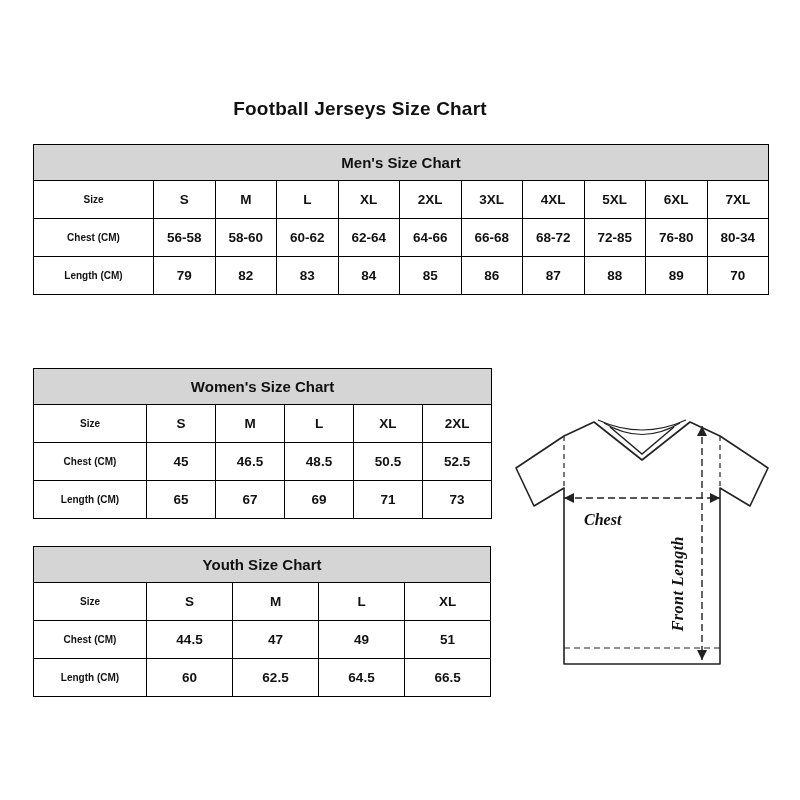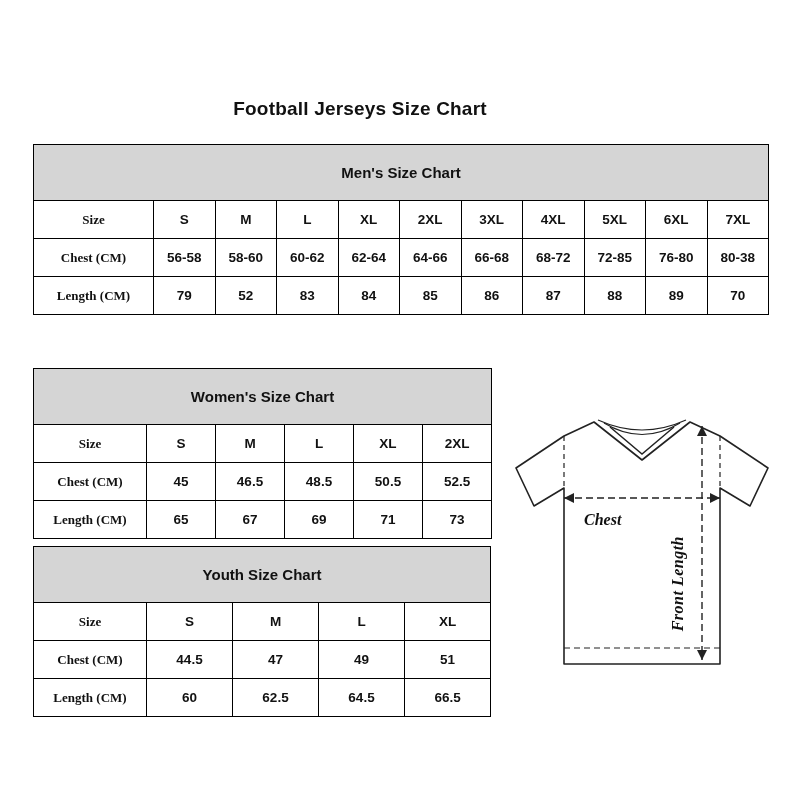--- a/index.html
+++ b/index.html
@@ -56,7 +56,7 @@
     background: #d5d5d5;
     font-size: 15px;
     font-weight: bold;
-    height: 56px;
+    height: 36px;
   }
   table.sizechart .rowhead {
     font-size: 13px;

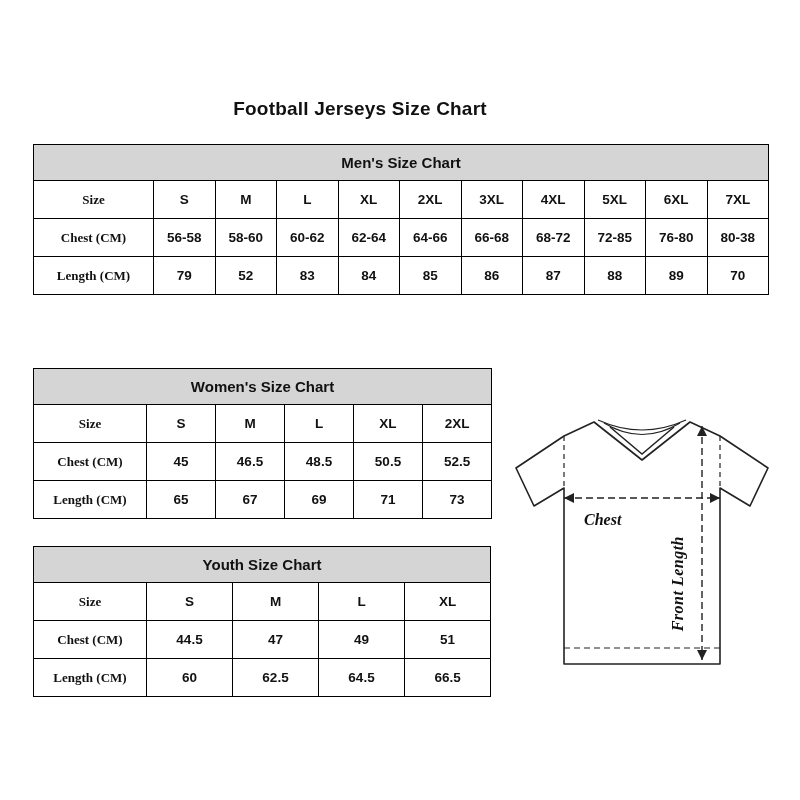--- a/index.html
+++ b/index.html
@@ -59,8 +59,7 @@
     height: 36px;
   }
   table.sizechart .rowhead {
-    font-size: 13px;
-    font-family: Liberation Serif, serif;
+    font-size: 10px;
   }
 
   

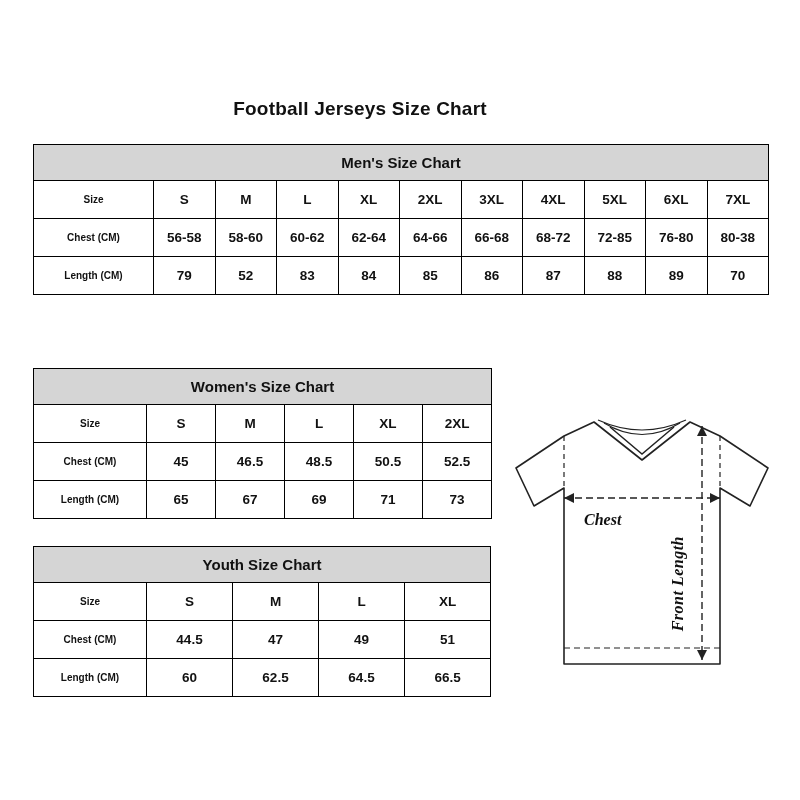--- a/index.html
+++ b/index.html
@@ -180,7 +180,7 @@
           <td>68-72</td>
           <td>72-85</td>
           <td>76-80</td>
-          <td>80-38</td>
+          <td>80-34</td>
         </tr>
         <tr>
           <td class="rowhead">Length (CM)</td>

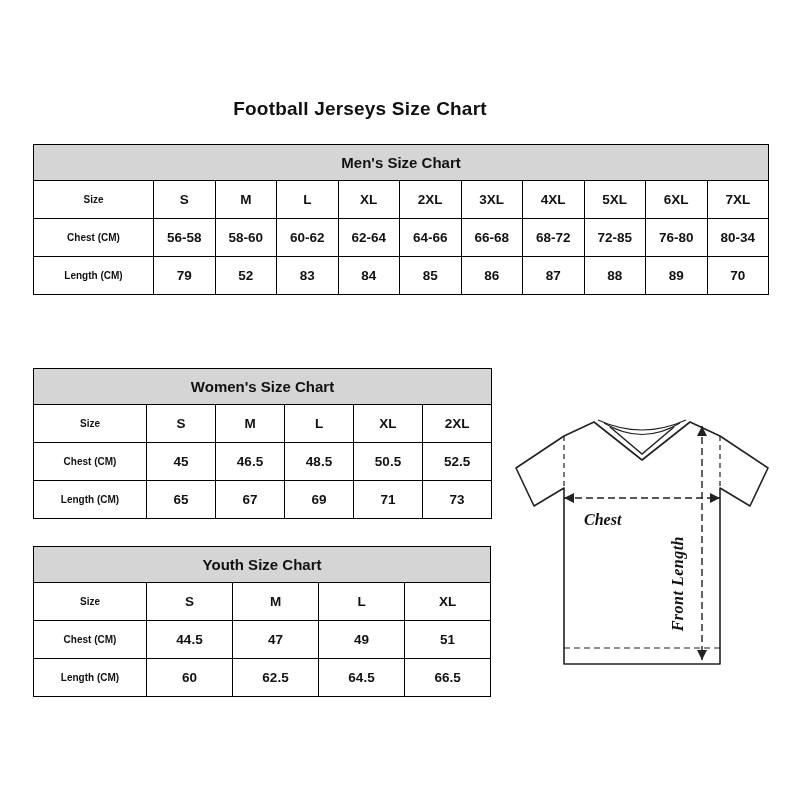--- a/index.html
+++ b/index.html
@@ -185,7 +185,7 @@
         <tr>
           <td class="rowhead">Length (CM)</td>
           <td>79</td>
-          <td>52</td>
+          <td>82</td>
           <td>83</td>
           <td>84</td>
           <td>85</td>

